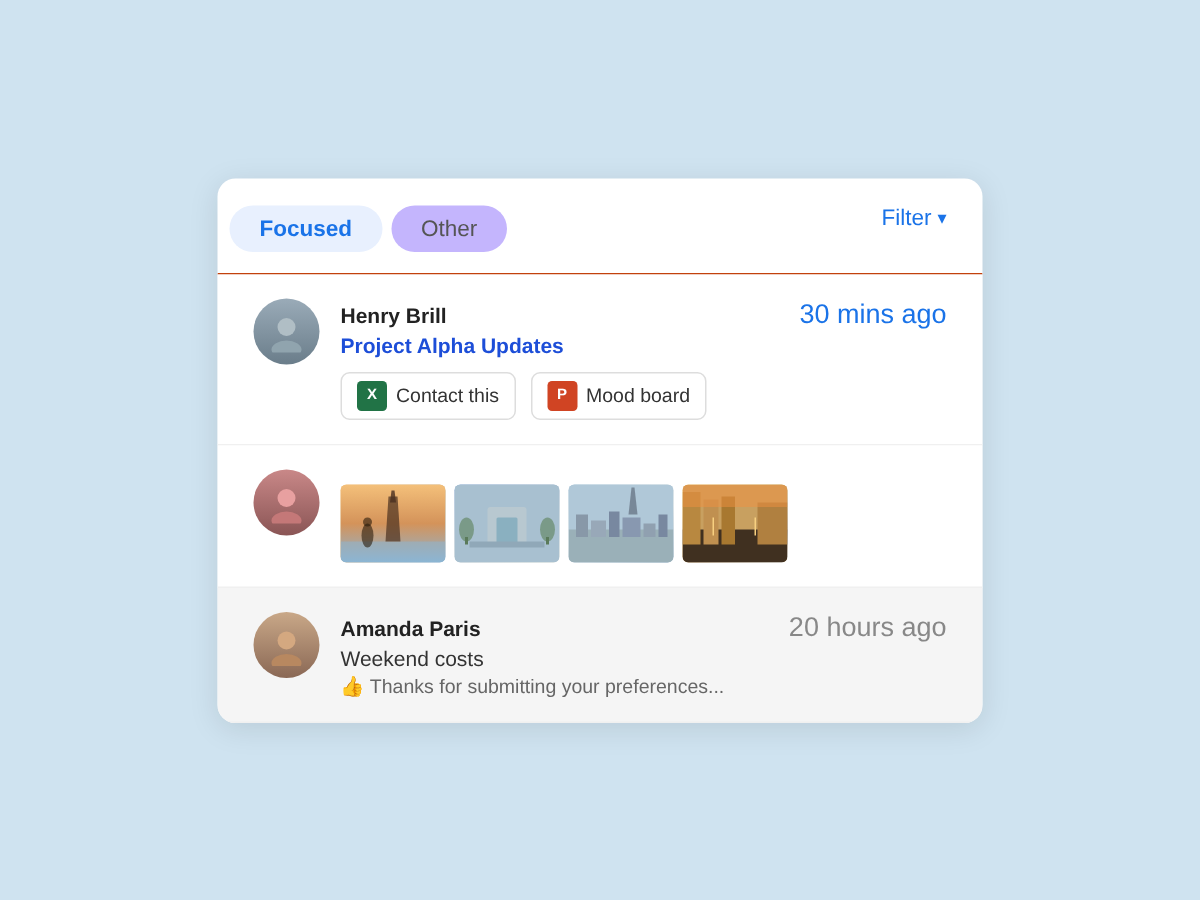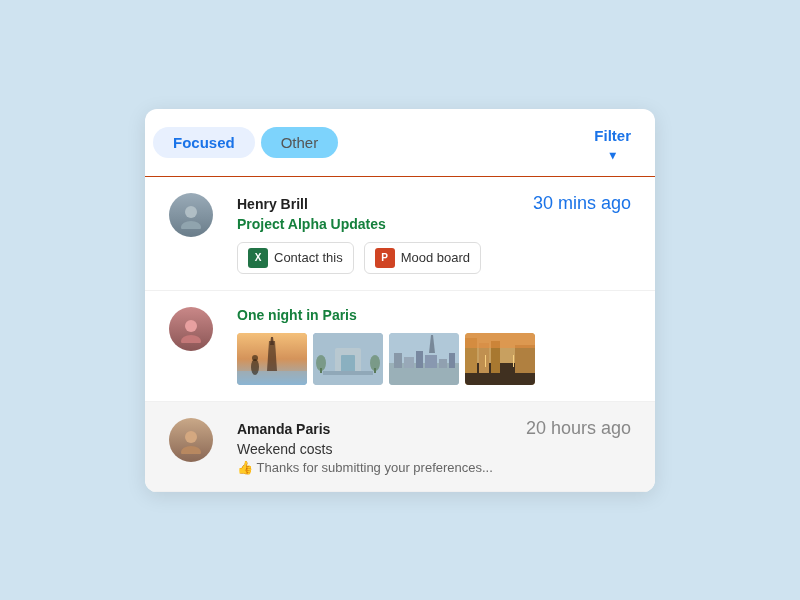--- a/index.html
+++ b/index.html
@@ -46,7 +46,7 @@
       font-weight: 600;
     }
     .tab.inactive {
-      background: #7dd3fc;
+      background: #c4b5fd;
       color: #555;
     }
     .filter-btn {

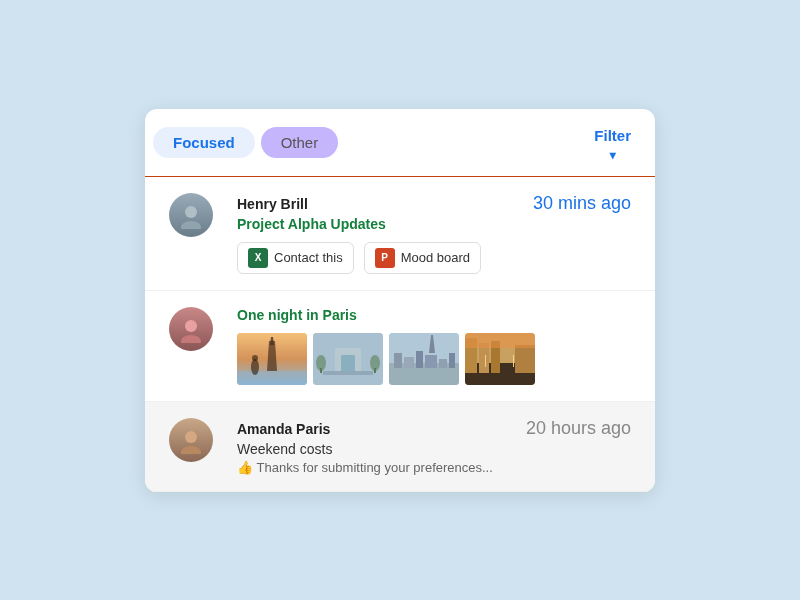--- a/index.html
+++ b/index.html
@@ -55,11 +55,10 @@
       gap: 4px;
       color: #1a73e8;
       font-size: 15px;
-      font-weight: 700;
+      font-weight: 400;
       cursor: pointer;
       background: none;
       border: none;
-      flex-direction: column;
     }
     .filter-chevron {
       font-size: 12px;

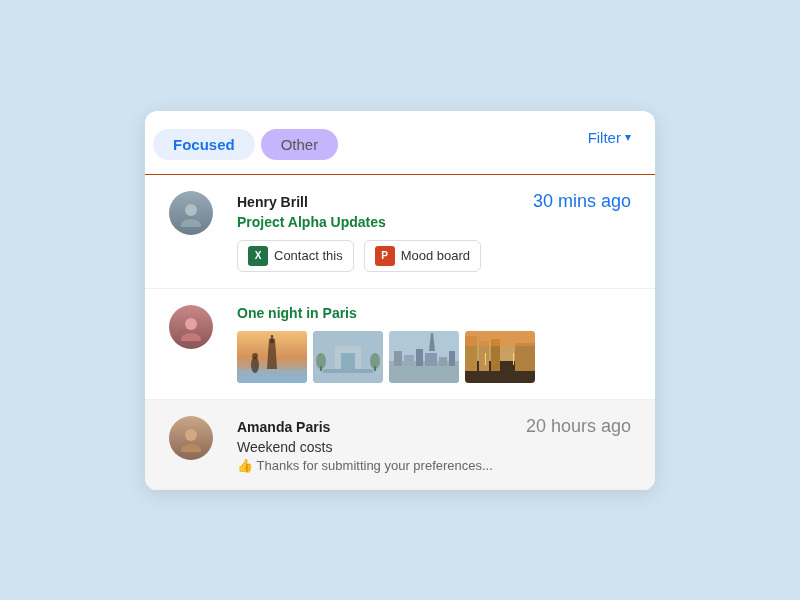--- a/index.html
+++ b/index.html
@@ -70,7 +70,7 @@
       padding: 16px 24px;
       border-bottom: 1px solid #f0f0f0;
       background: #fff;
-      gap: 24px;
+      gap: 14px;
       cursor: pointer;
     }
     .email-item.read {

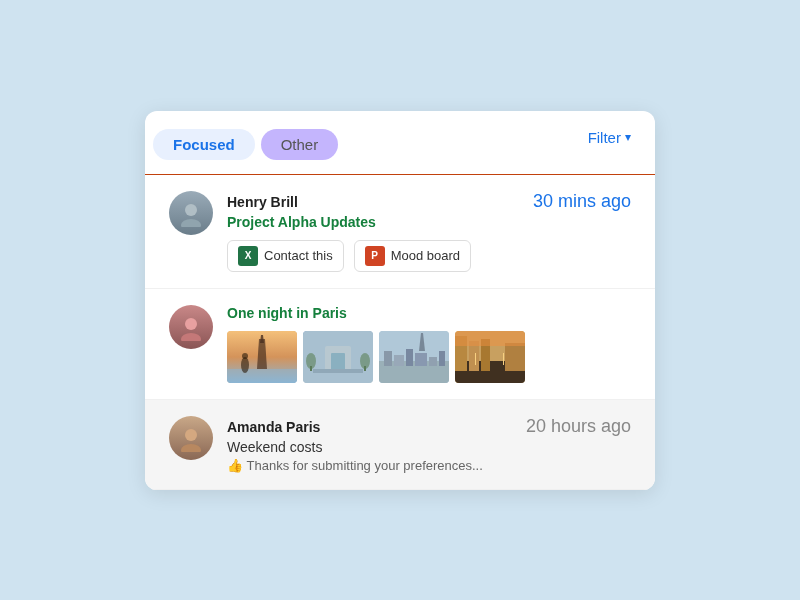--- a/index.html
+++ b/index.html
@@ -94,7 +94,7 @@
     .email-subject {
       font-size: 14px;
       font-weight: 600;
-      color: #15803d;
+      color: #1d4ed8;
       margin-bottom: 3px;
     }
     .email-preview {

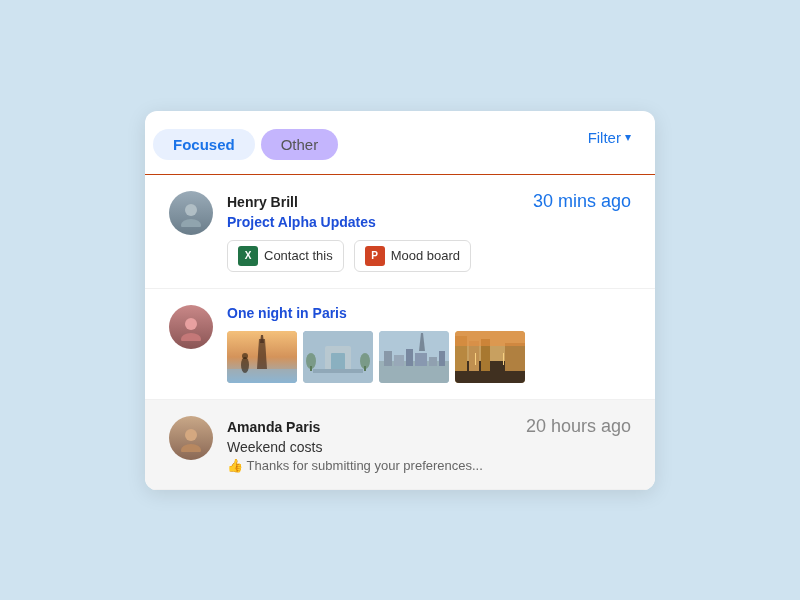--- a/index.html
+++ b/index.html
@@ -249,7 +249,6 @@
       </svg>
     </div>
     <div class="email-content">
-      <div class="email-subject">One night in Paris</div>
       <div class="photo-strip">
         <div class="photo-thumb paris-1">
           <svg width="70" height="52" viewBox="0 0 70 52">

